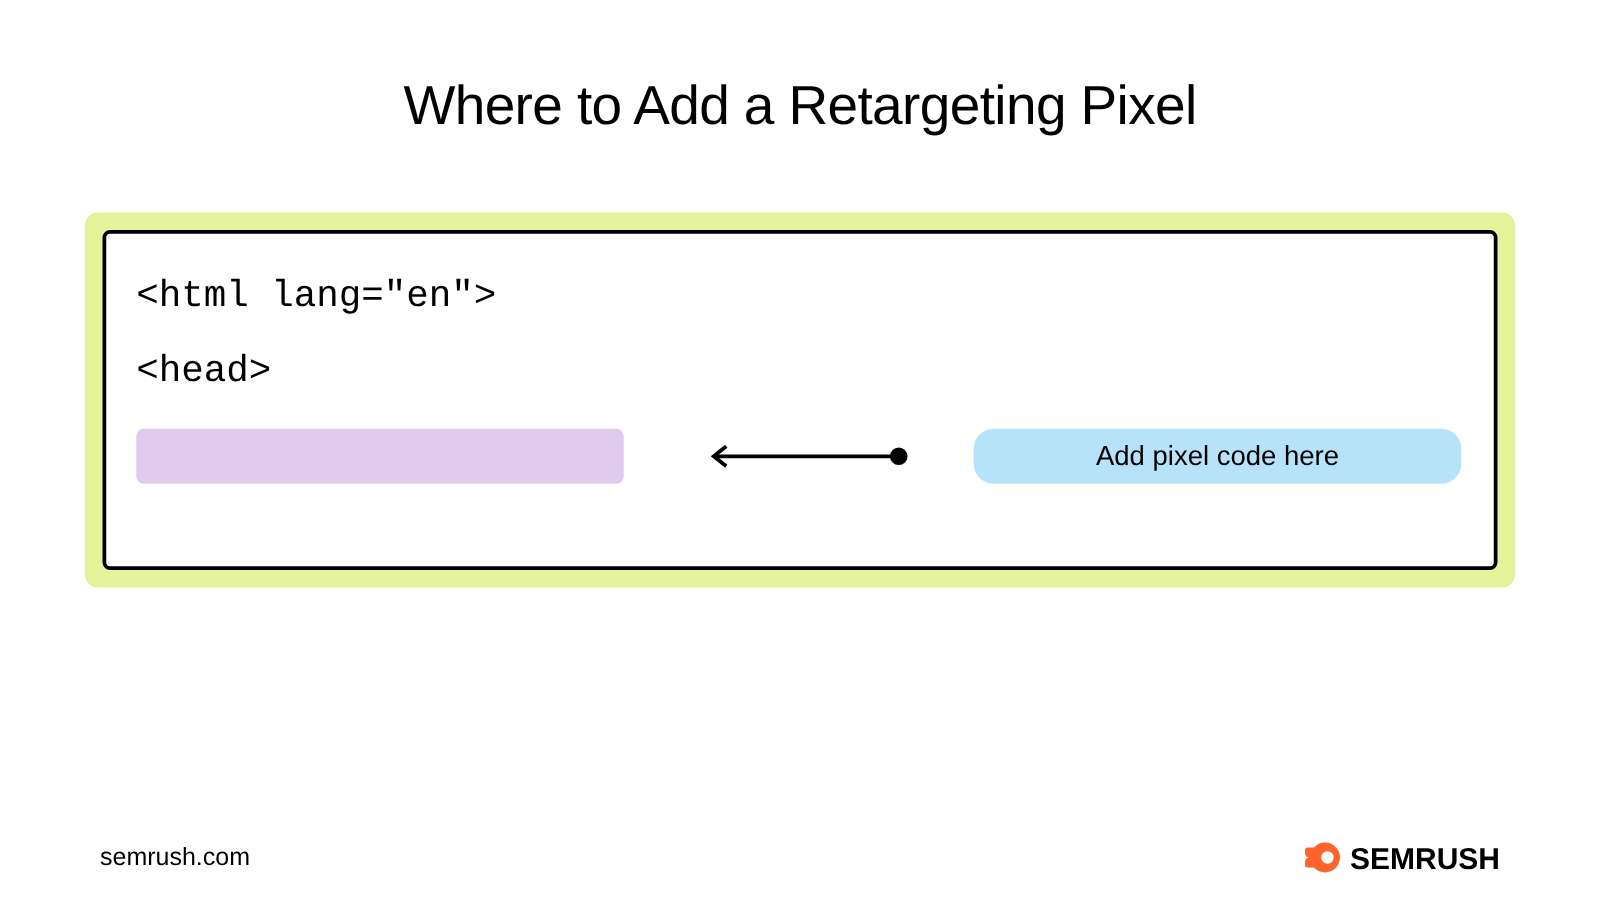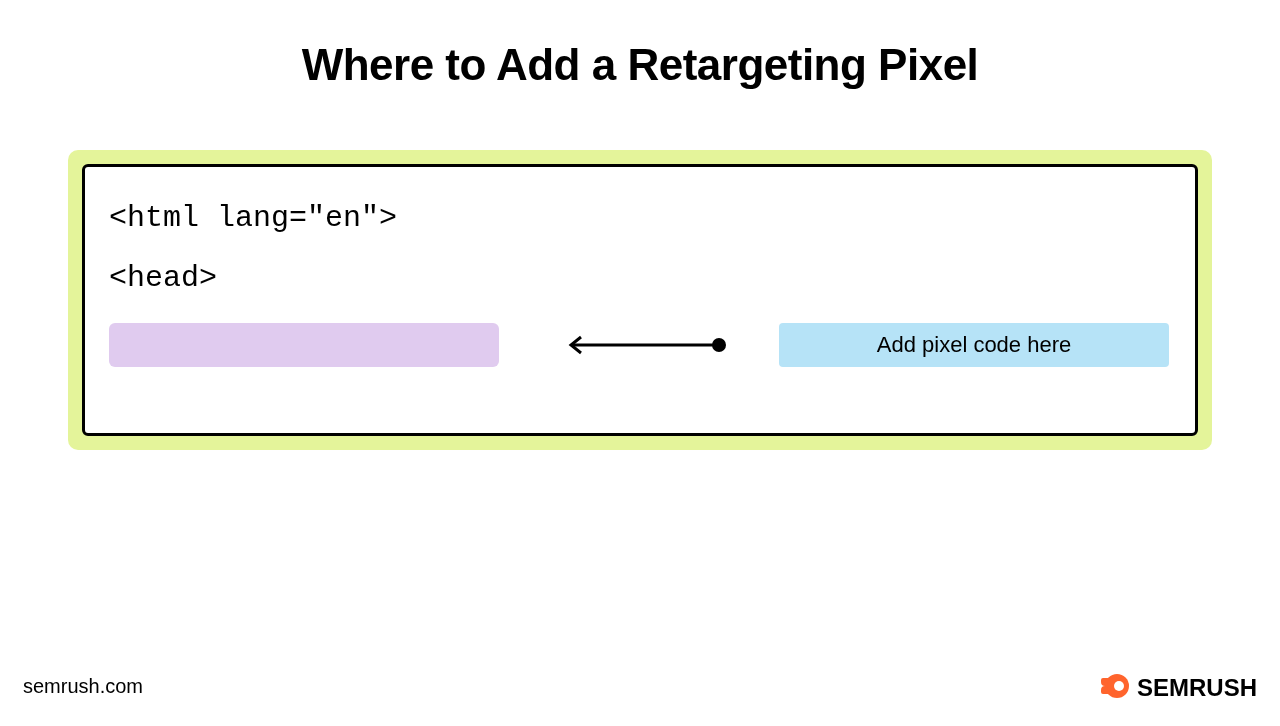--- a/index.html
+++ b/index.html
@@ -17,9 +17,9 @@
     .page-title {
       text-align: center;
       font-size: 44px;
-      font-weight: 700;
+      font-weight: 400;
       color: #000000;
-      padding-top: 40px;
+      padding-top: 60px;
       letter-spacing: -0.5px;
     }
     .code-box-outer {

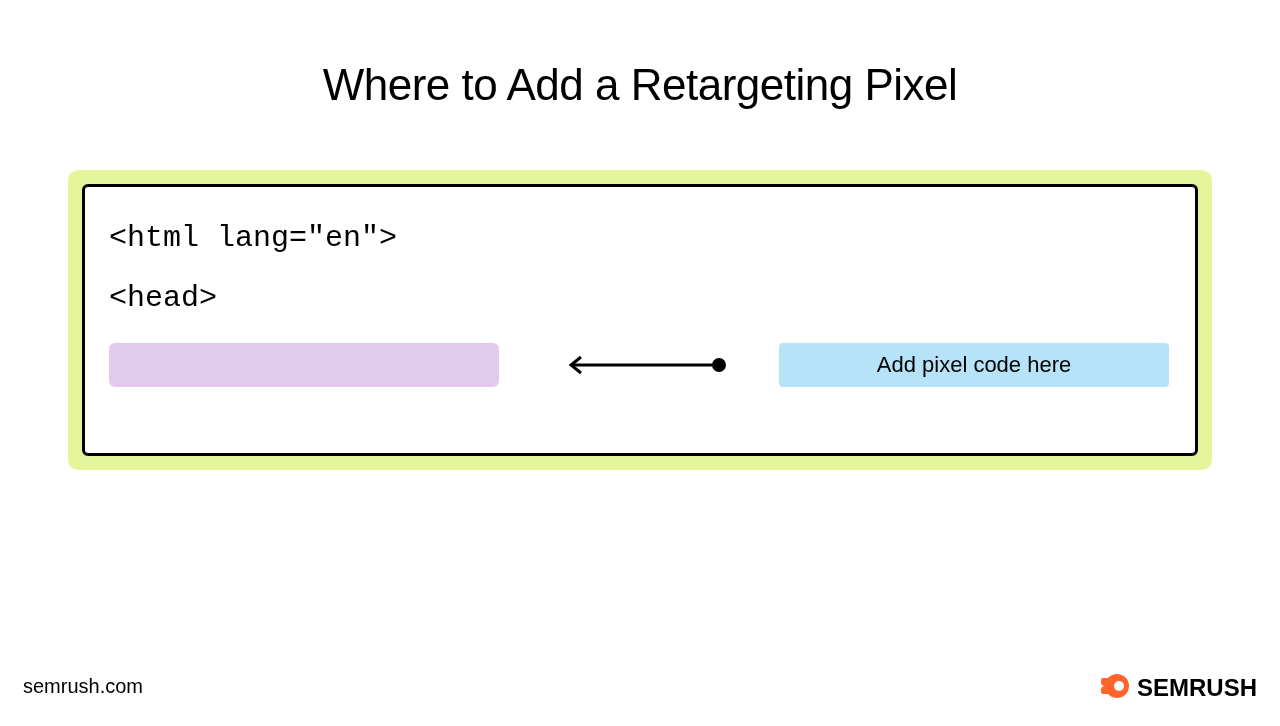--- a/index.html
+++ b/index.html
@@ -69,7 +69,7 @@
       width: 390px;
       height: 44px;
       background: #b6e3f7;
-      border-radius: 4px;
+      border-radius: 16px;
       display: flex;
       align-items: center;
       justify-content: center;

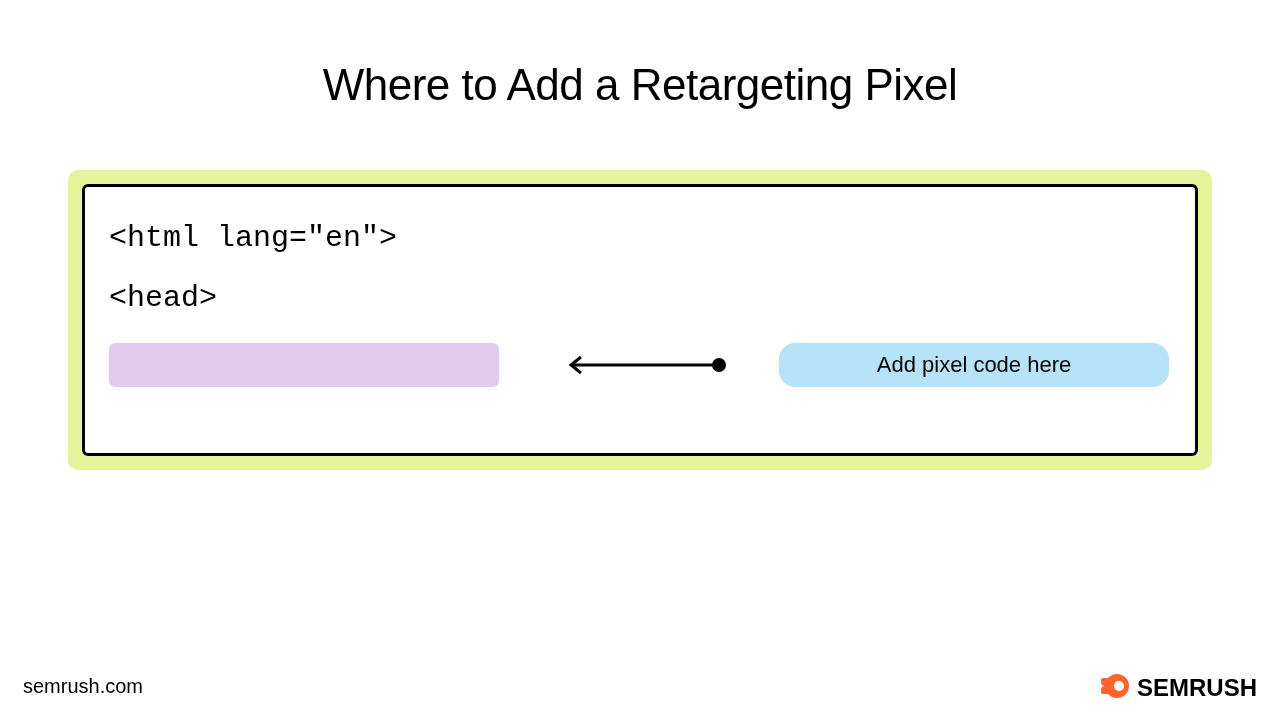--- a/index.html
+++ b/index.html
@@ -84,7 +84,7 @@
       left: 0;
       right: 0;
       width: 100%;
-      padding: 0 23px;
+      padding: 0 80px;
       display: flex;
       justify-content: space-between;
       align-items: center;

